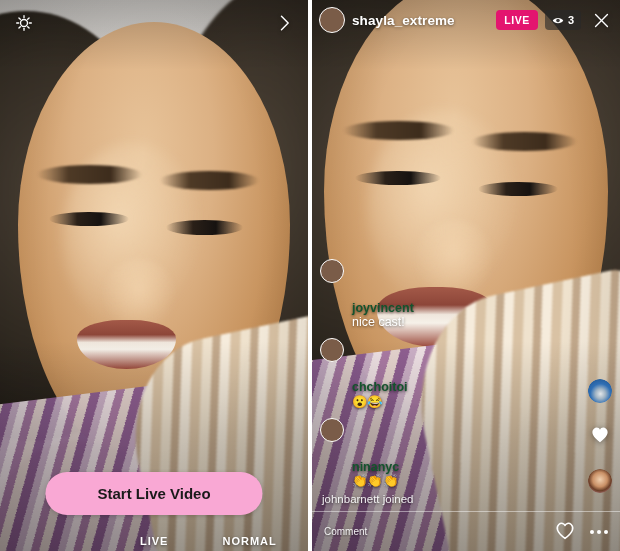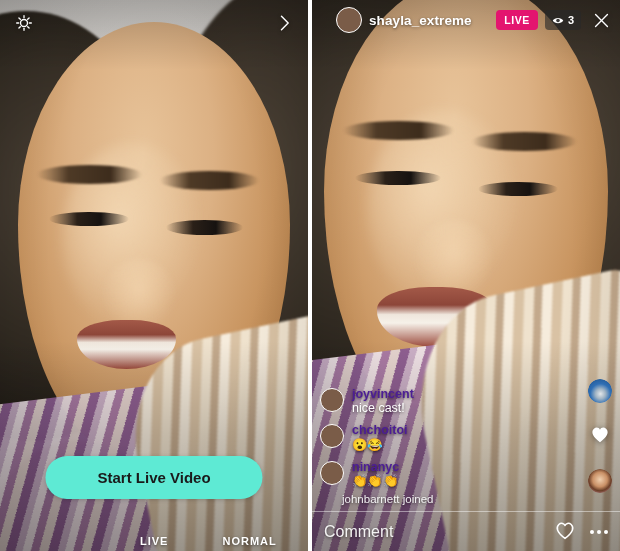--- a/index.html
+++ b/index.html
@@ -139,7 +139,7 @@
   .top-row-right {
     position: absolute; top: 0; left: 0; right: 0; height: 40px;
     display: flex; align-items: center;
-    padding: 0 8px 0 24px; gap: 7px;
+    padding: 0 8px 0 7px; gap: 7px;
     z-index: 6;
   }
   .avatar-ring {

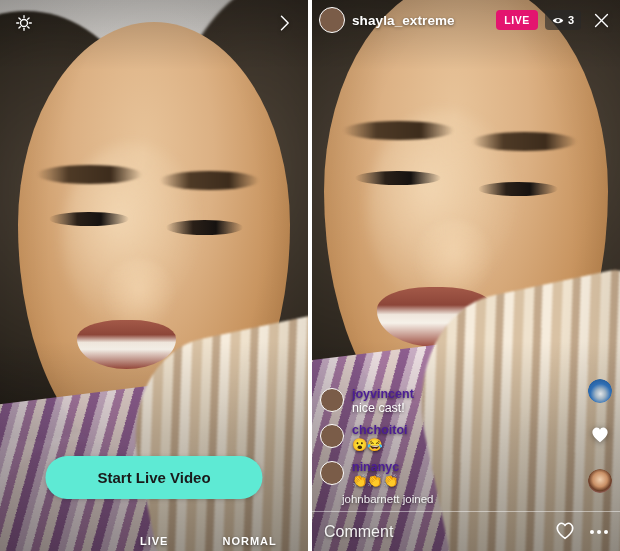--- a/index.html
+++ b/index.html
@@ -238,8 +238,9 @@
   .comment .avatar-ring { width: 24px; height: 24px; border-width: 1.4px; margin-top: 1px; }
   .comment-body { display: flex; flex-direction: column; line-height: 1.18; }
   .c-user {
-    color: #4c1d95; font-size: 12.5px; font-weight: bold;
+    color: #14532d; font-size: 12.5px; font-weight: bold;
     text-shadow: 0 1px 3px rgba(0,0,0,0.6);
+    margin-top: 43px;
   }
   .c-text {
     color: #ffffff; font-size: 12.5px;

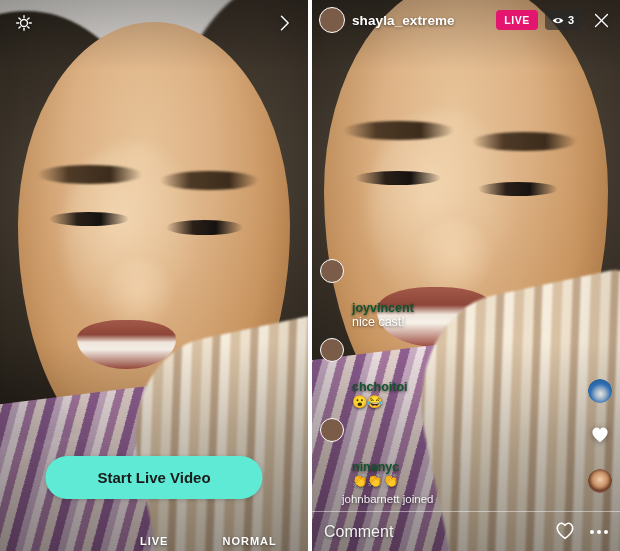--- a/index.html
+++ b/index.html
@@ -197,9 +197,9 @@
 
   
   .start-live {
-    position: absolute; left: 50%; bottom: 52px;
+    position: absolute; left: 50%; bottom: 36px;
     transform: translateX(-50%);
-    background: #5eead4;
+    background: #f9a8d4;
     color: #1a1a1a;
     font-size: 15px; font-weight: bold;
     padding: 13px 52px;

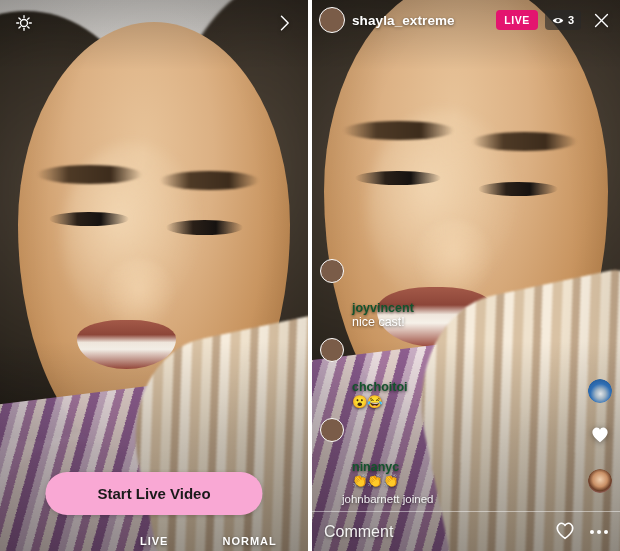--- a/index.html
+++ b/index.html
@@ -252,7 +252,6 @@
     font-size: 11.5px;
     text-shadow: 0 1px 3px rgba(0,0,0,0.6);
     z-index: 6;
-    margin-left: 20px;
   }
 
   

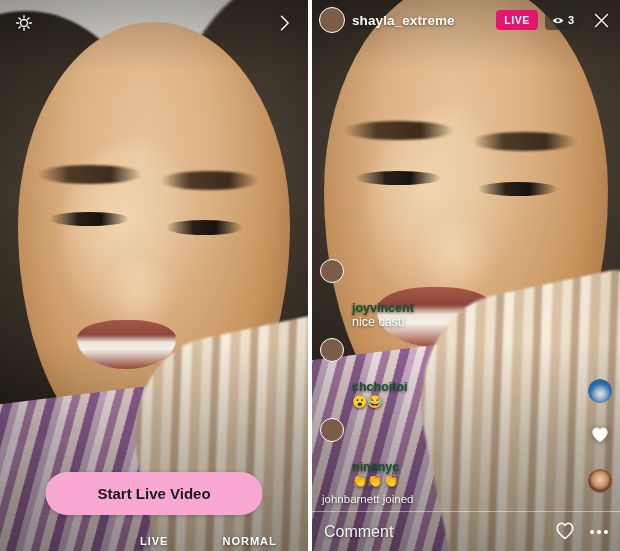--- a/index.html
+++ b/index.html
@@ -274,7 +274,7 @@
   .comment-input {
     flex: 1 1 auto;
     background: transparent; border: none; outline: none;
-    color: #ffffff; font-size: 16px;
+    color: #ffffff; font-size: 10px;
     font-family: "Liberation Sans", sans-serif;
     text-shadow: 0 1px 3px rgba(0,0,0,0.55);
   }

